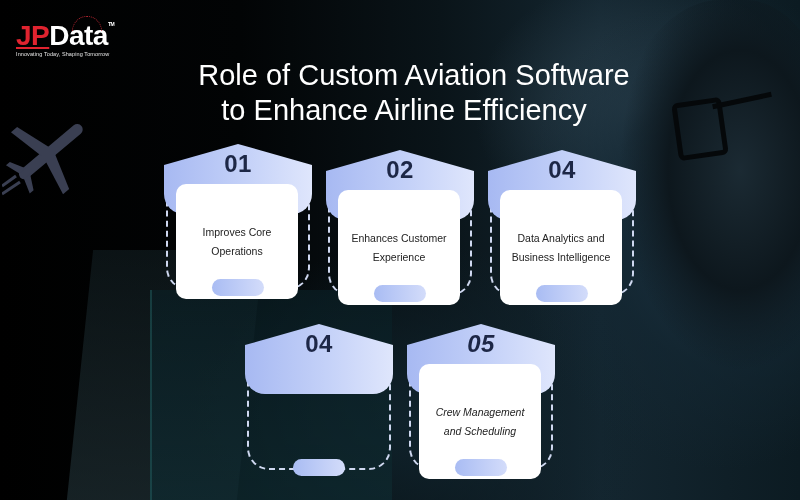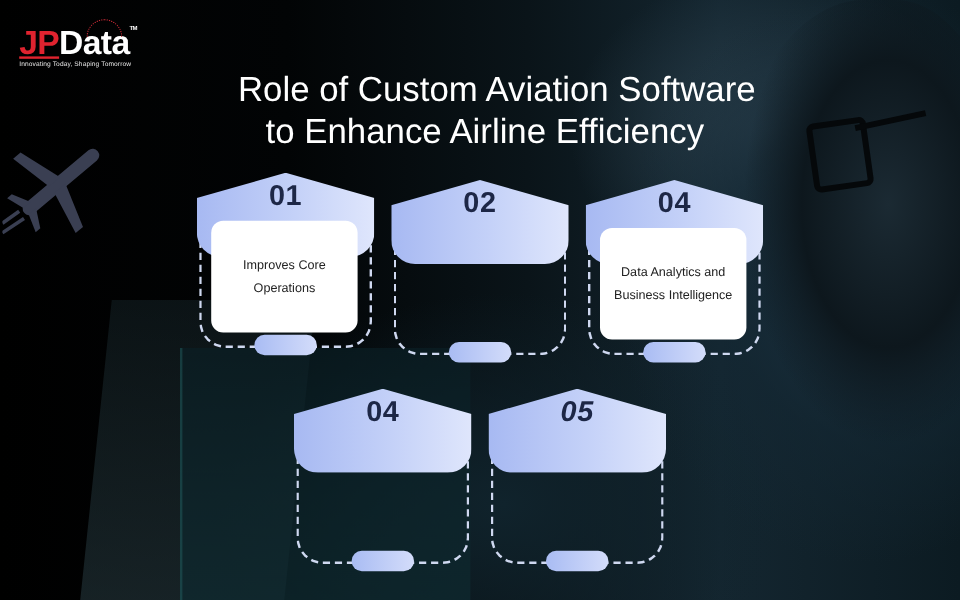--- a/index.html
+++ b/index.html
@@ -50,7 +50,7 @@
     font-family:"Liberation Sans", sans-serif; font-weight:700; font-size:24px; color:#1d2746; letter-spacing:0.5px; }
   .card .dash { position:absolute; left:2px; top:42px; width:140px; height:102px;
     border:2px dashed #cfd8f0; border-top:none; border-radius:0 0 22px 22px; }
-  .card .box { position:absolute; left:12px; top:40px; width:122px; height:93px; background:#fff;
+  .card .box { position:absolute; left:12px; top:40px; width:122px; height:115px; background:#fff;
     border-radius:10px; display:flex; align-items:center; justify-content:center; text-align:center; }
   .card .box span { font-family:"Liberation Sans", sans-serif; font-size:10.5px; line-height:19px; color:#222; padding:0 8px; }
   .card .pill { position:absolute; left:48px; top:135px; width:52px; height:17px; border-radius:9px;

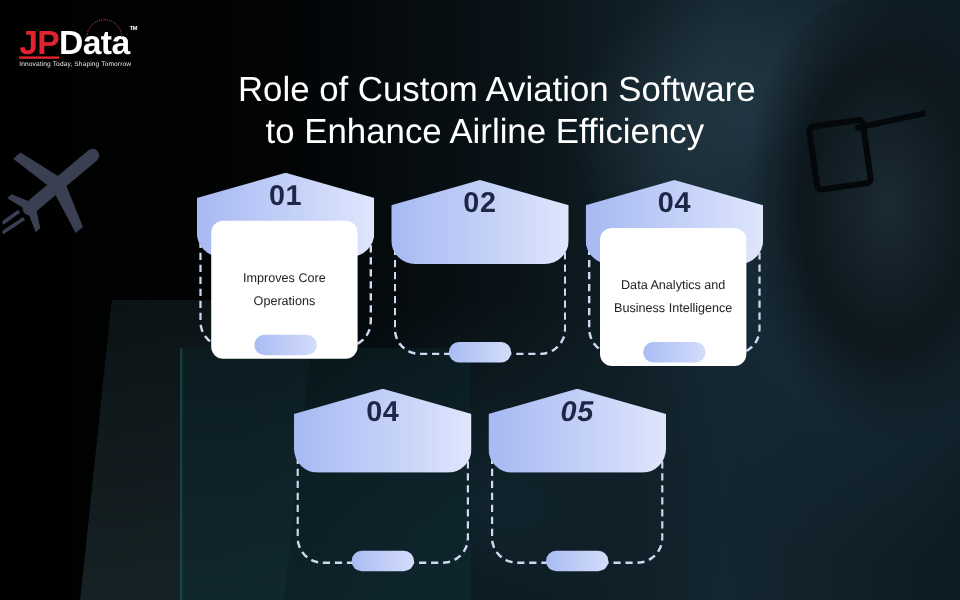--- a/index.html
+++ b/index.html
@@ -105,6 +105,9 @@
     <div class="dash"></div>
     <div class="top"></div>
     <div class="num">02</div>
+    <div class="box">
+        <span>Enhances Customer Experience</span>
+      </div>
     <div class="pill"></div>
   </div>
 

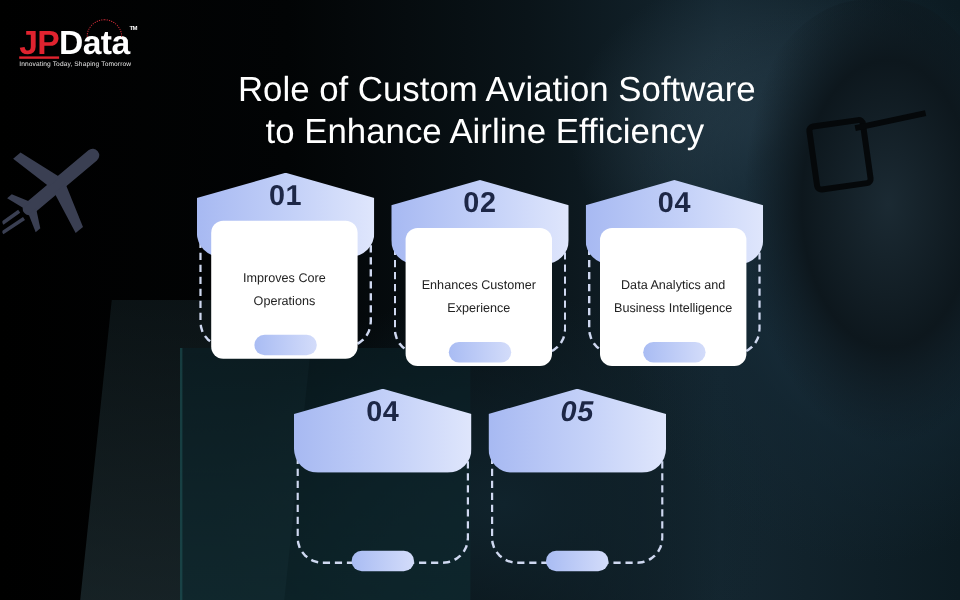--- a/index.html
+++ b/index.html
@@ -132,6 +132,9 @@
     <div class="dash"></div>
     <div class="top"></div>
     <div class="num">05</div>
+    <div class="box">
+        <span>Crew Management and Scheduling</span>
+      </div>
     <div class="pill"></div>
   </div>
 </div>

